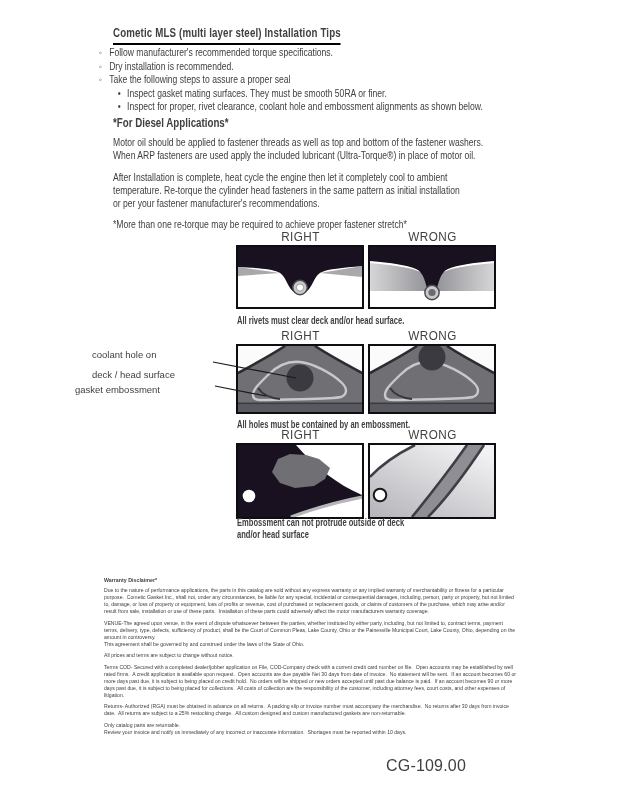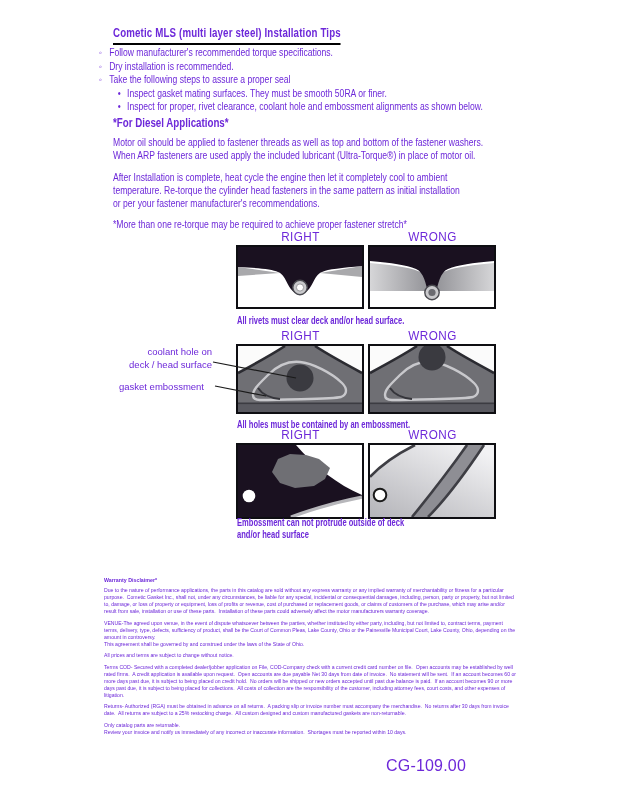--- a/index.html
+++ b/index.html
@@ -4,7 +4,7 @@
 <style>
   html,body{margin:0;padding:0;background:#fff;}
   .page{position:relative;width:618px;height:800px;background:#fff;
-        font-family:"Liberation Sans",sans-serif;color:#6d28d9;overflow:hidden;}
+        font-family:"Liberation Sans",sans-serif;color:#404040;overflow:hidden;}
 
   .title{position:absolute;left:113px;top:25px;font-size:13.5px;font-weight:bold;
          letter-spacing:.2px;border-bottom:2px solid #000;padding-bottom:2.5px;

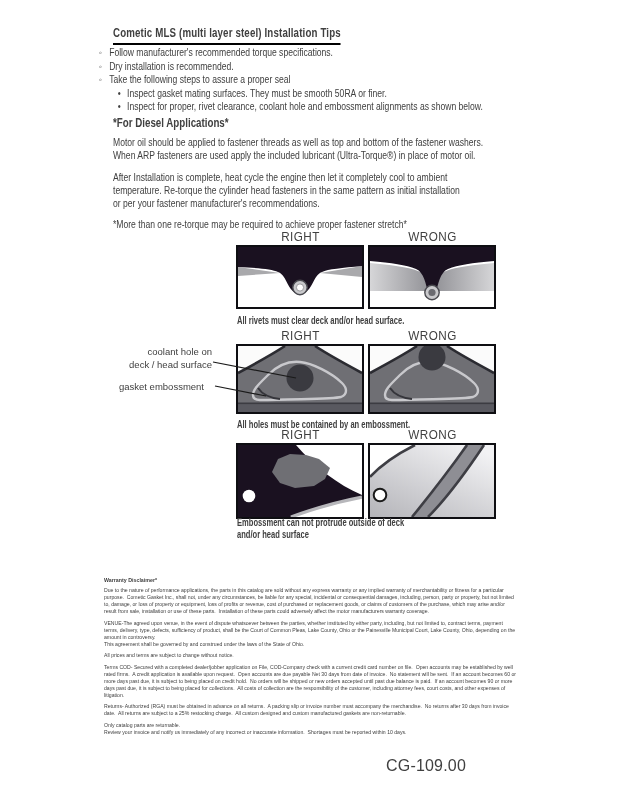--- a/index.html
+++ b/index.html
@@ -37,7 +37,7 @@
         transform:scaleX(.72);transform-origin:0 0;}
   .c1{left:237px;top:314px}.c2{left:237px;top:418px}.c3{left:237px;top:517px;line-height:11.6px}
 
-  .anno{position:absolute;font-size:9.5px;text-align:right;line-height:13px;
+  .anno{position:absolute;font-size:9.5px;line-height:20px;
         width:120px;white-space:pre-wrap;}
   .anno1{left:92px;top:345px}
   .anno2{left:84px;top:380px}

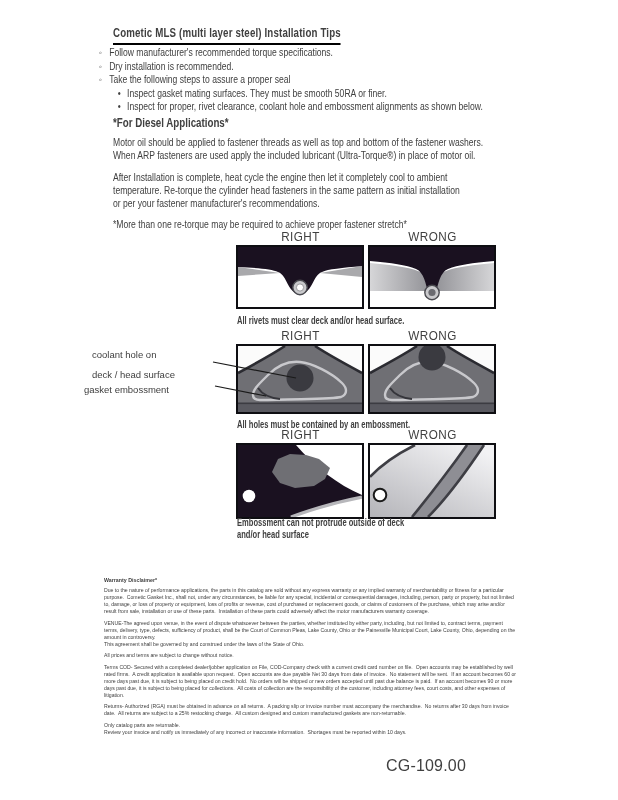--- a/index.html
+++ b/index.html
@@ -40,7 +40,7 @@
   .anno{position:absolute;font-size:9.5px;line-height:20px;
         width:120px;white-space:pre-wrap;}
   .anno1{left:92px;top:345px}
-  .anno2{left:84px;top:380px}
+  .anno2{left:75px;top:380px}
 
   .legal{position:absolute;left:104px;top:576px;width:482px;font-size:6px;line-height:7.1px;
          transform:scaleX(.855);transform-origin:0 0;}

